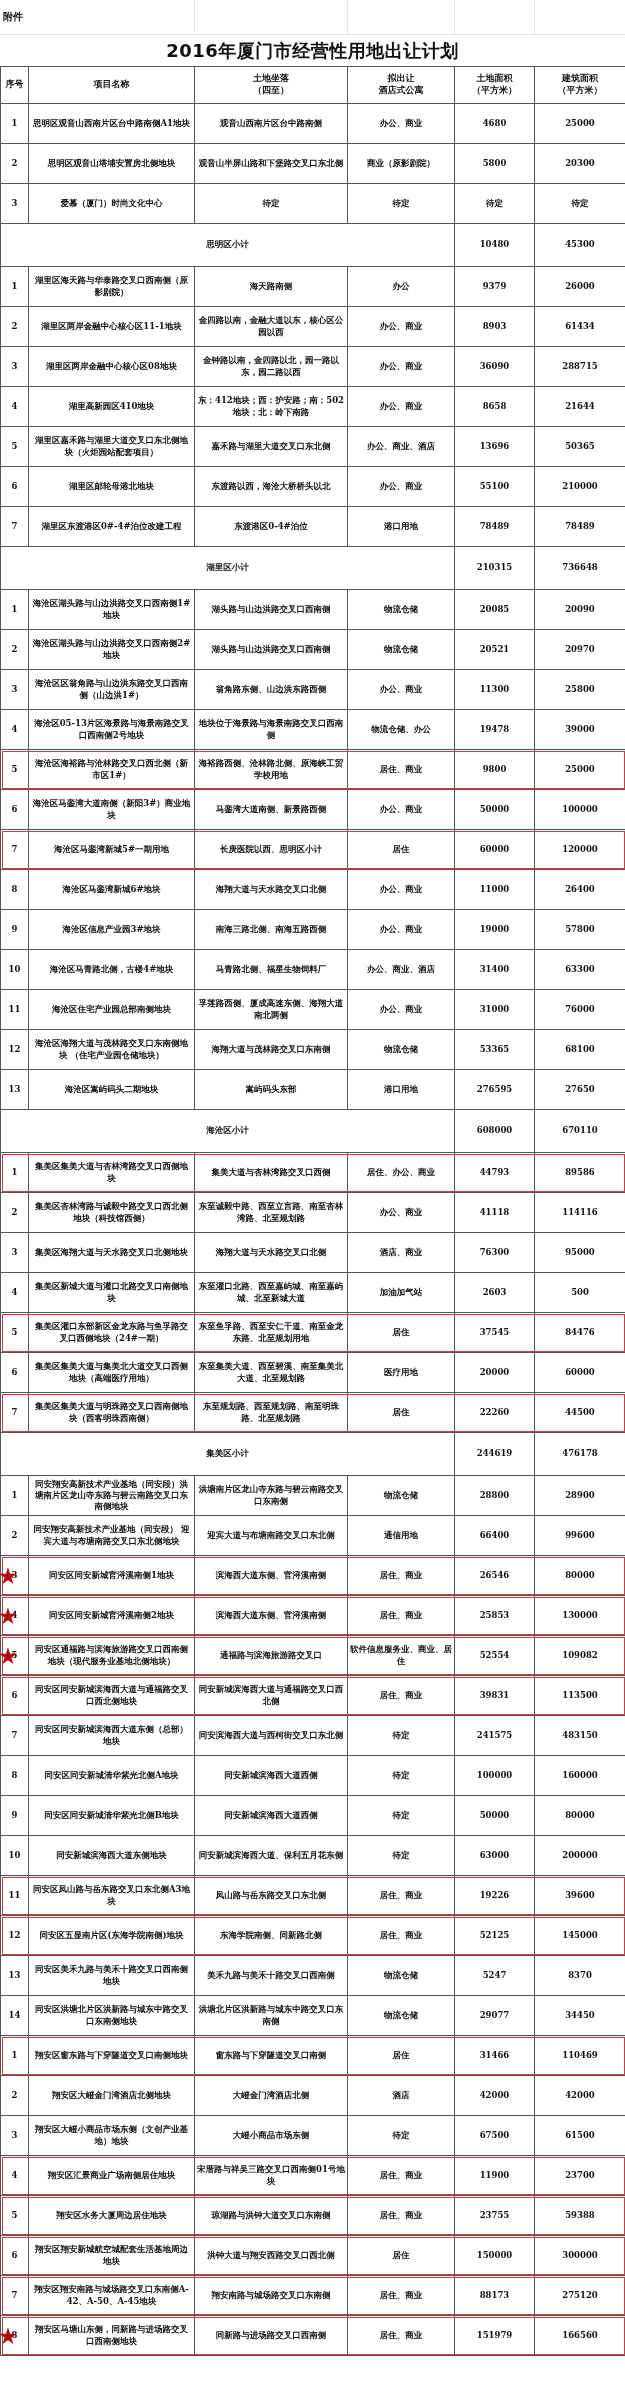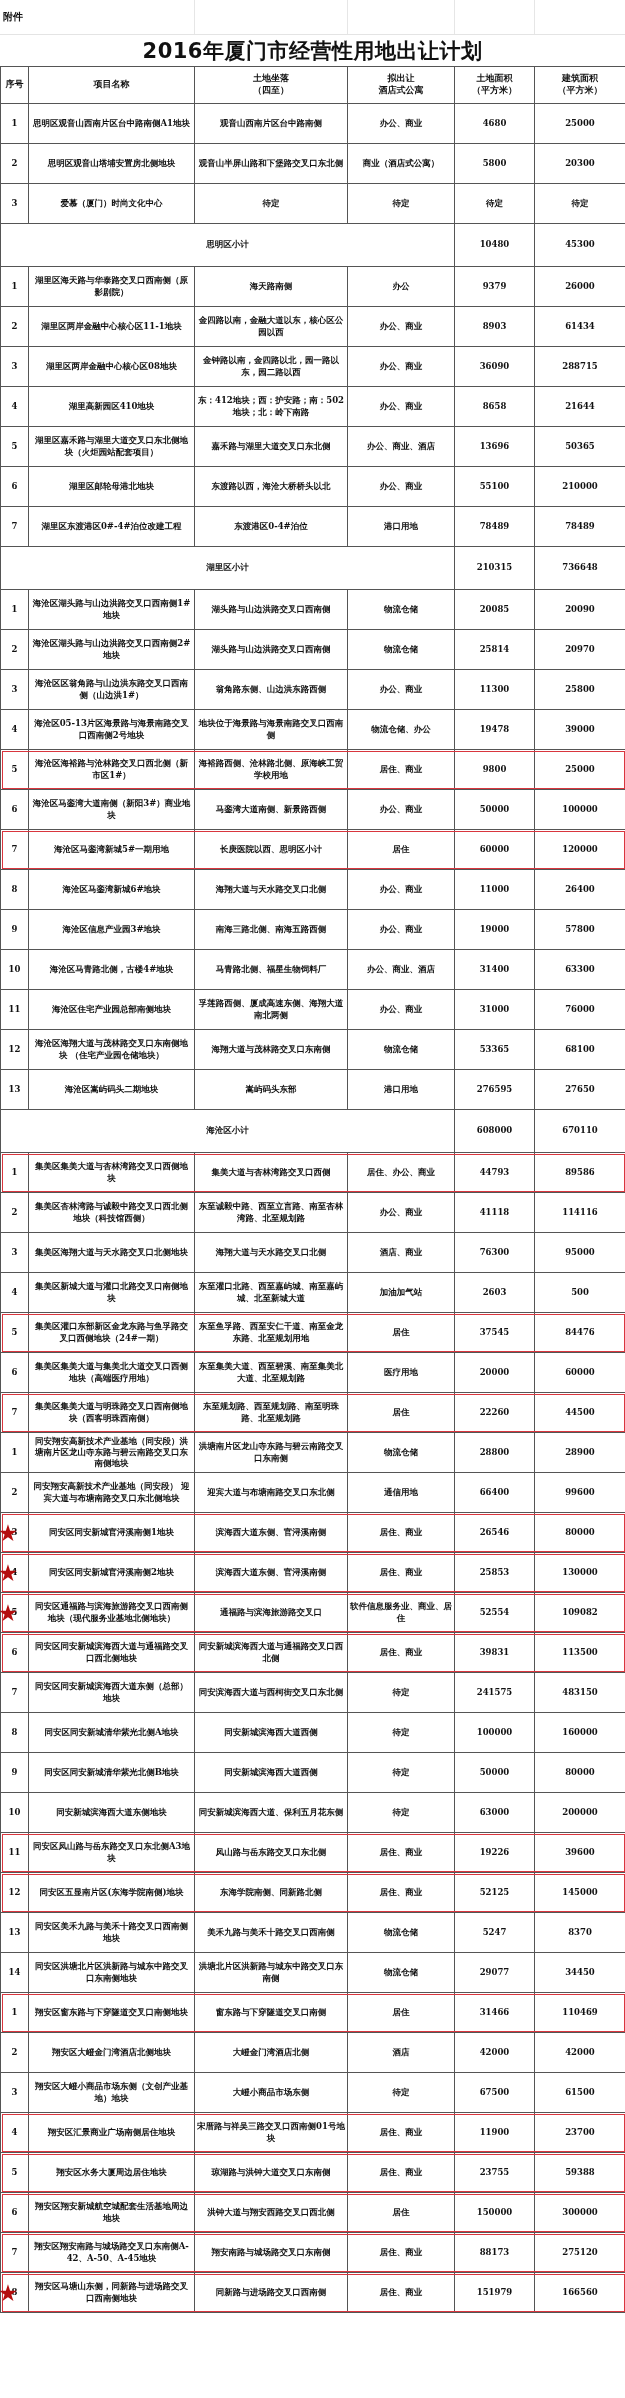--- a/index.html
+++ b/index.html
@@ -8,7 +8,7 @@
   .attach { height: 34px; display: flex; align-items: center; padding-left: 3px; font-size: 10px; font-weight: bold; border-bottom: 1px solid #e4e4e4; }
   .attach-grid { position: absolute; top: 0; left: 0; height: 34px; width: 625px; pointer-events: none; }
   .attach-grid span { position: absolute; top: 0; height: 34px; border-left: 1px solid #e6e6e6; }
-  .title { height: 31px; display: flex; align-items: center; justify-content: center; font-size: 21px; font-weight: bold; font-family: "DejaVu Sans", sans-serif; letter-spacing: 0.5px; }
+  .title { height: 31px; display: flex; align-items: center; justify-content: center; font-size: 18px; font-weight: bold; font-family: "DejaVu Sans", sans-serif; letter-spacing: 0.5px; }
   table { border-collapse: collapse; width: 625px; table-layout: fixed; }
   td, th { border: 1px solid #555; font-size: 8.5px; text-align: center; vertical-align: middle; padding: 1px 2px; line-height: 1.3; font-weight: bold; }
   th { font-weight: bold; height: 34px; font-size: 9px; }

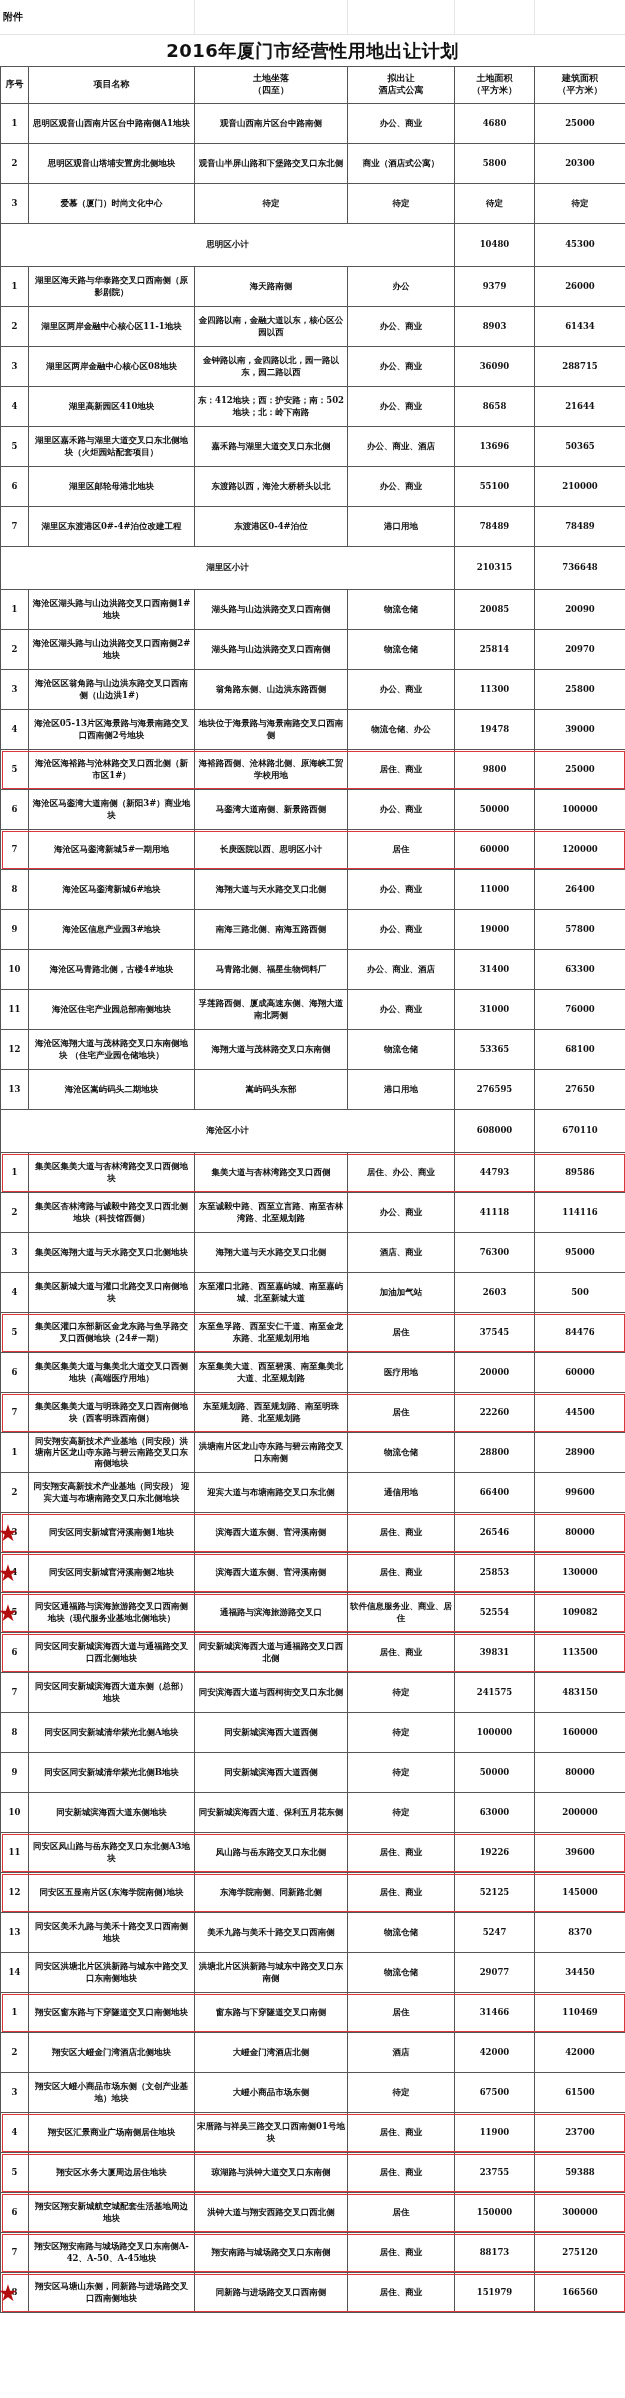--- a/index.html
+++ b/index.html
@@ -77,7 +77,7 @@
           <td class="seq"><span>2</span></td>
           <td>思明区观音山塔埔安置房北侧地块</td>
           <td>观音山半屏山路和下堡路交叉口东北侧</td>
-          <td>商业（酒店式公寓）</td>
+          <td>商业（原影剧院）</td>
           <td>5800</td>
           <td>20300</td>
         </tr>

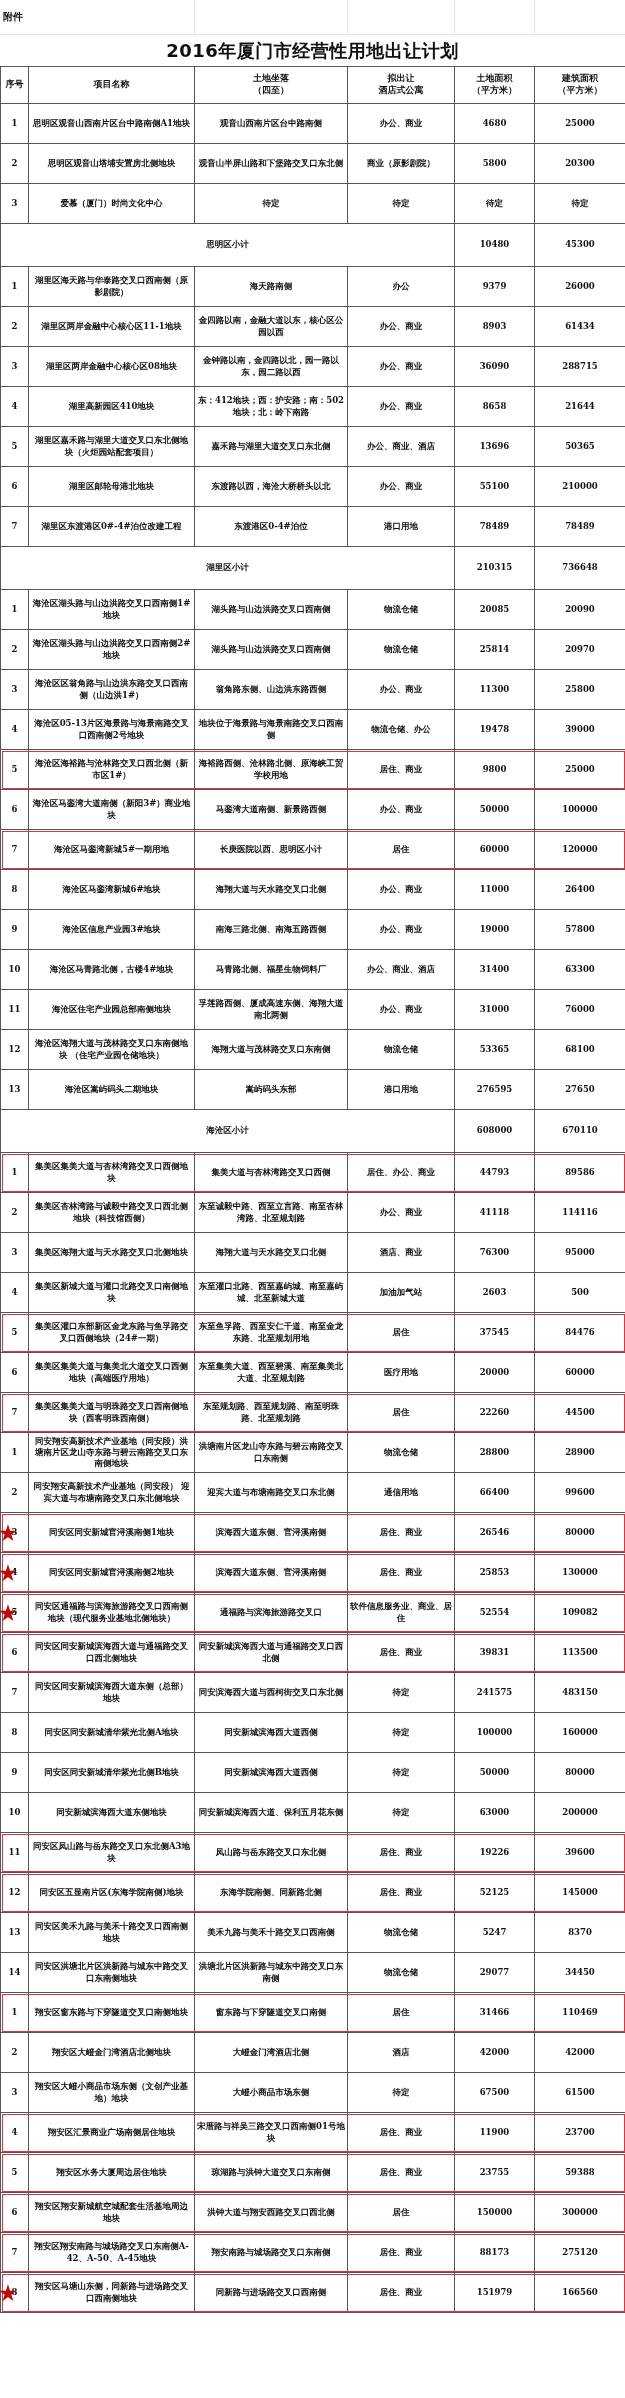--- a/index.html
+++ b/index.html
@@ -168,7 +168,7 @@
           <td>海沧区湖头路与山边洪路交叉口西南侧2#地块</td>
           <td>湖头路与山边洪路交叉口西南侧</td>
           <td>物流仓储</td>
-          <td>25814</td>
+          <td>20521</td>
           <td>20970</td>
         </tr>
         <tr class="row">

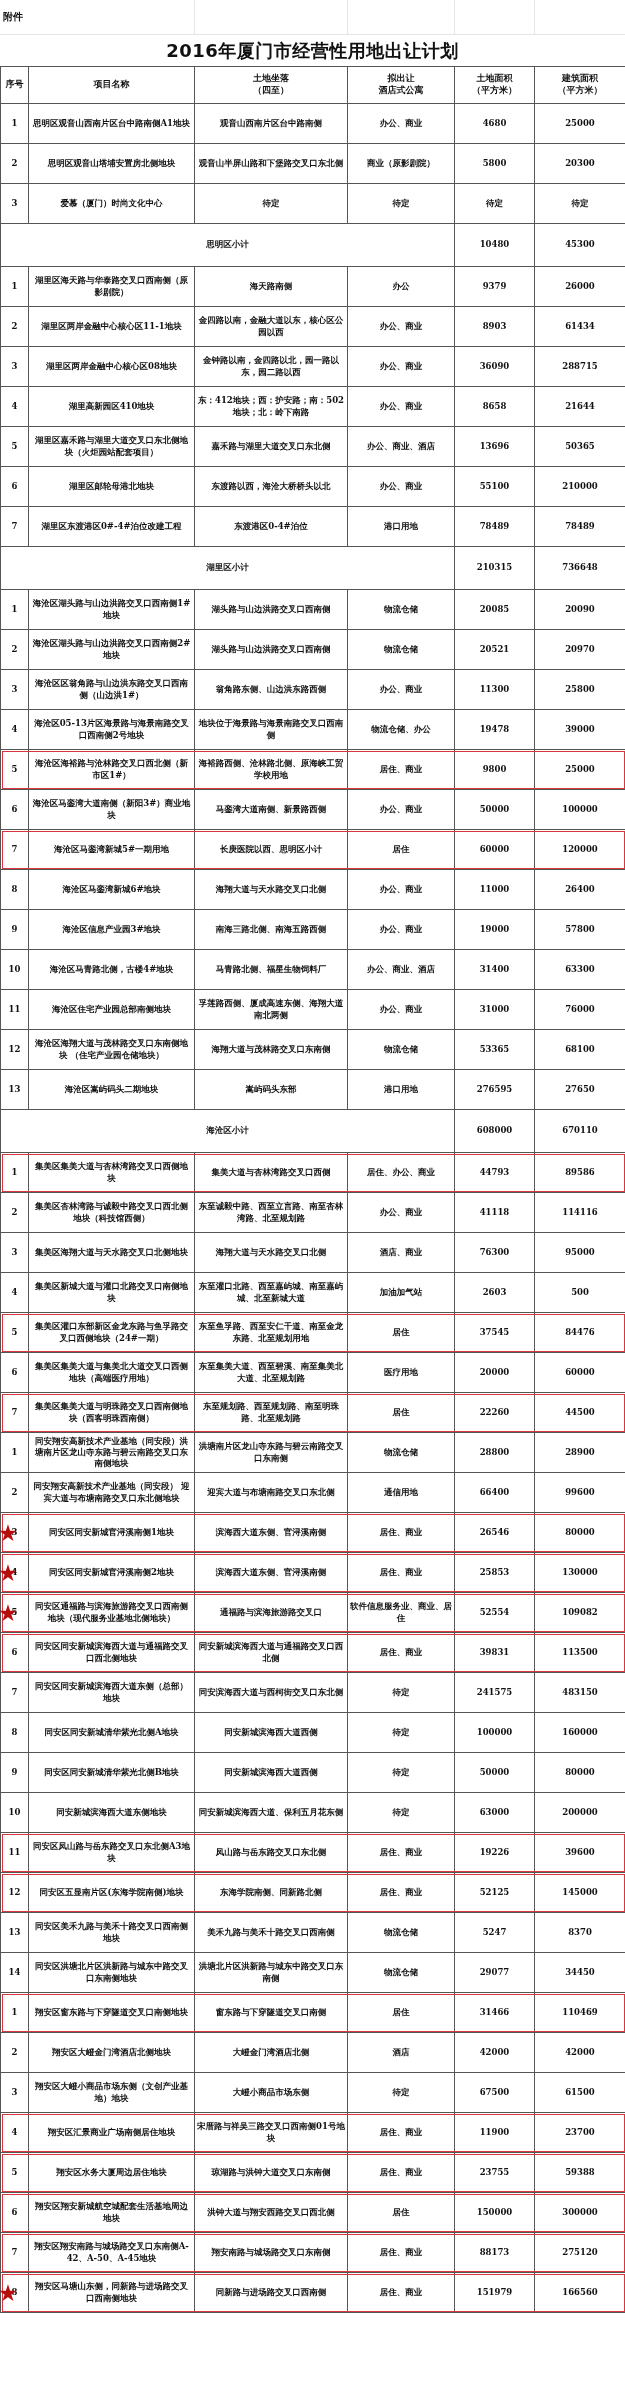--- a/index.html
+++ b/index.html
@@ -320,6 +320,11 @@
           <td>22260</td>
           <td>44500</td>
         </tr>
+        <tr class="subtotal">
+          <td colspan="4">集美区小计</td>
+          <td>244619</td>
+          <td>476178</td>
+        </tr>
         <tr class="row">
           <td class="seq"><span>1</span></td>
           <td>同安翔安高新技术产业基地（同安段）洪塘南片区龙山寺东路与碧云南路交叉口东南侧地块</td>

